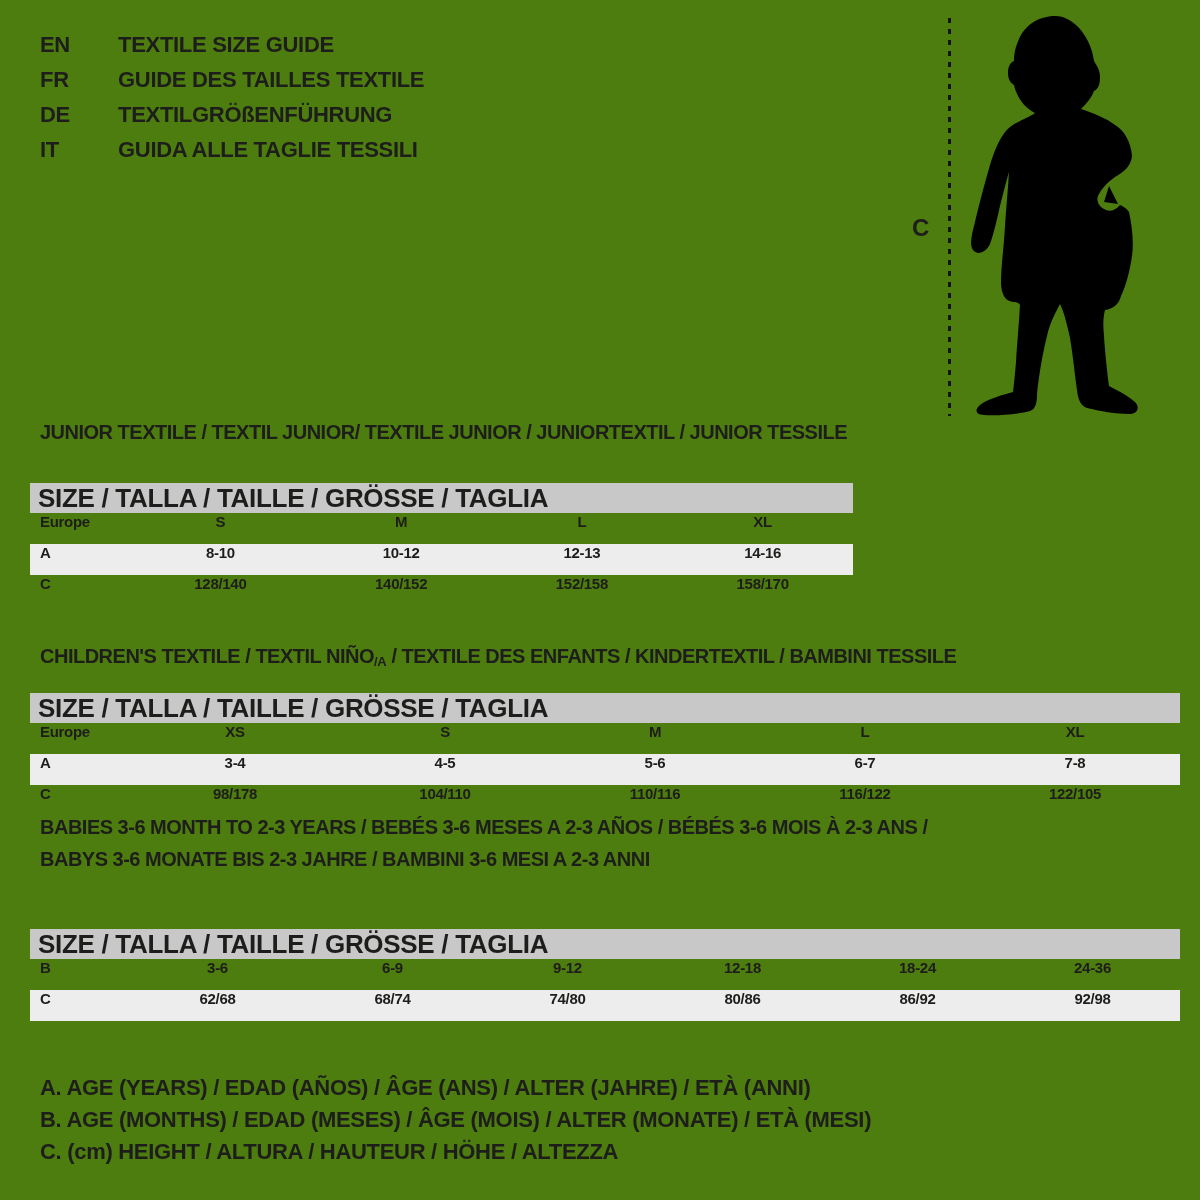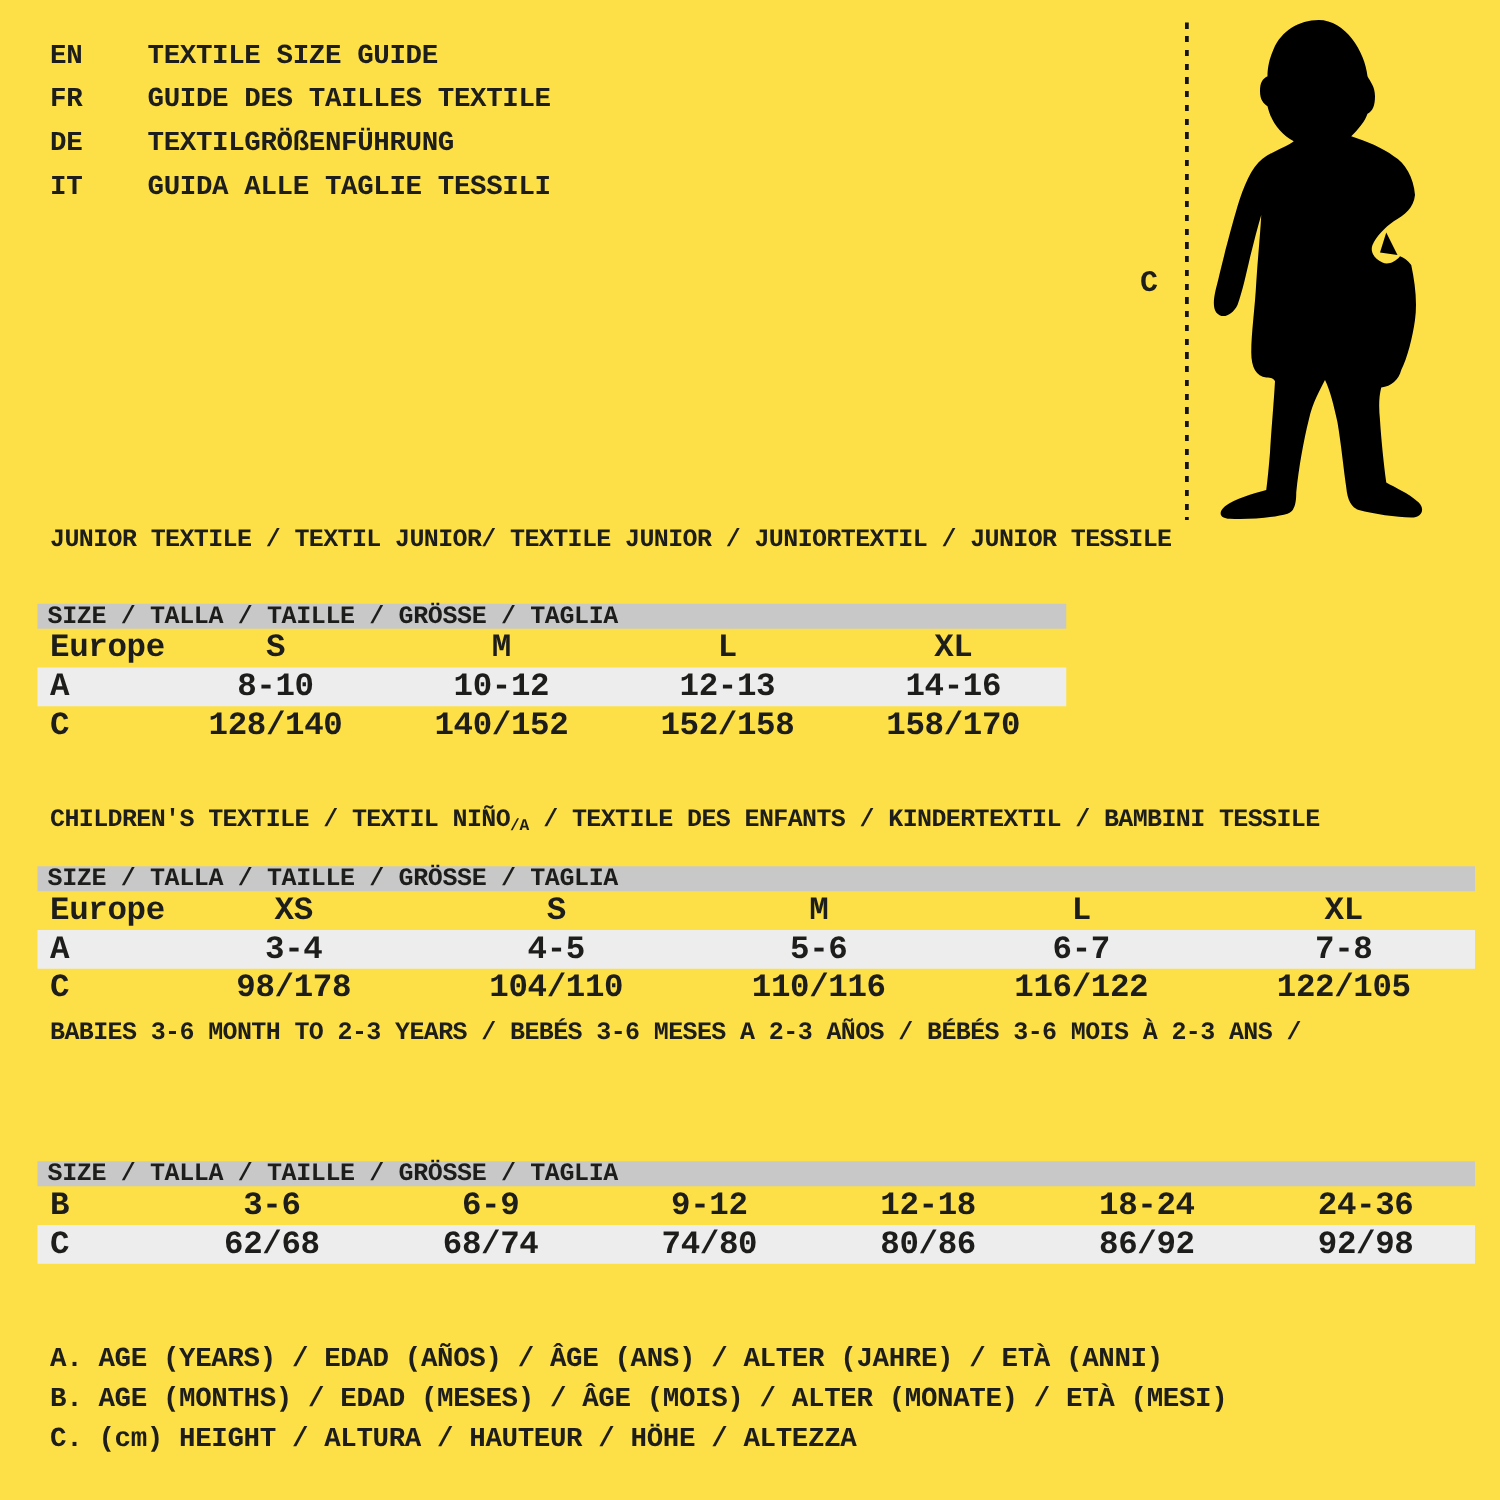--- a/index.html
+++ b/index.html
@@ -4,8 +4,8 @@
 <style>
   html,body{margin:0;padding:0;background:#ffffff;}
   .page{
-    position:relative;width:1200px;height:1200px;background:#fde047;
-    font-family:Liberation Mono, monospace;
+    position:relative;width:1200px;height:1200px;background:#4d7c0f;
+    font-family:Liberation Sans, sans-serif;
     font-weight:700;color:#1d1d1b;overflow:hidden;
     letter-spacing:-0.3px;
   }

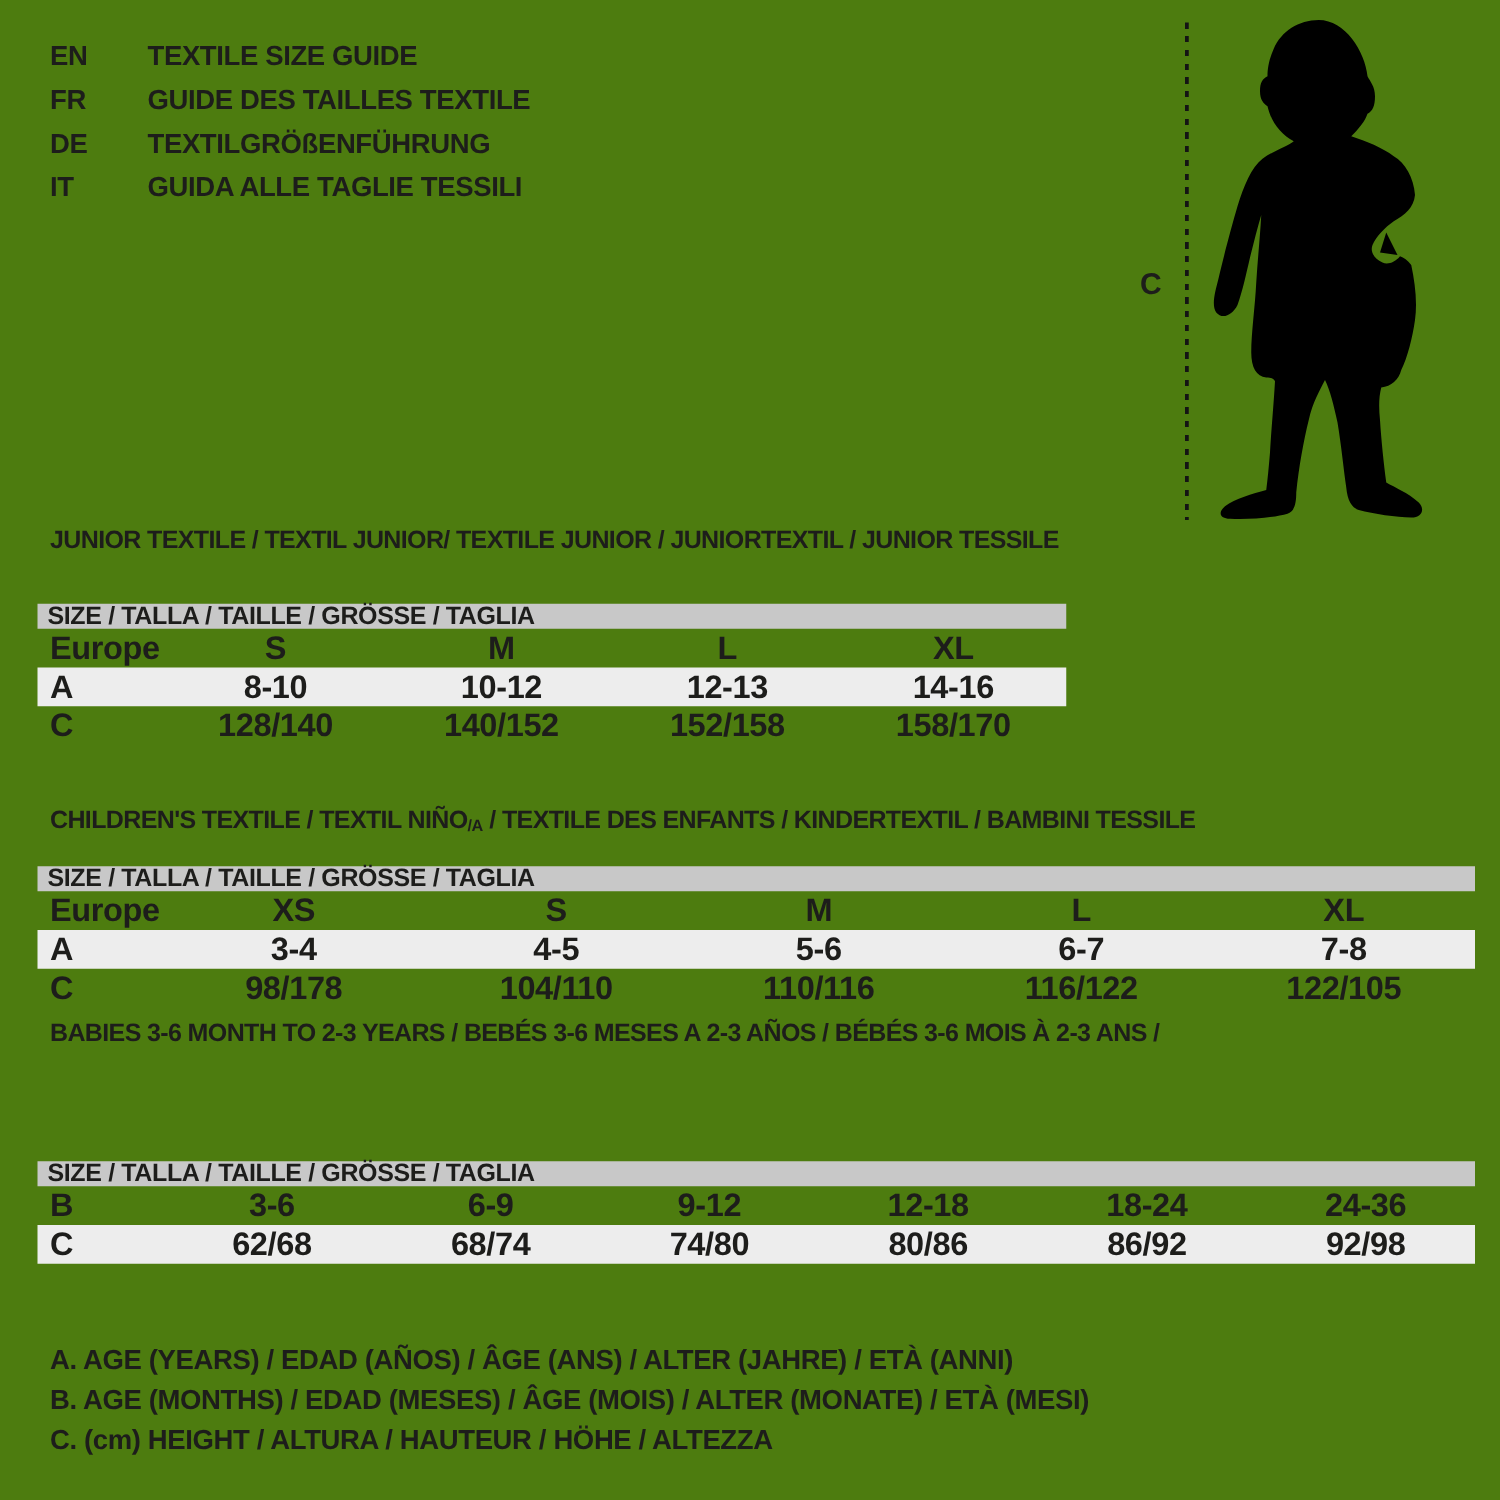--- a/index.html
+++ b/index.html
@@ -26,8 +26,8 @@
   .t-sub{font-size:13px;position:relative;top:3px;letter-spacing:-0.3px;}
   
   .size-table{position:absolute;left:30px;}
-  .t-bar{height:20px;background:#c8c8c8;display:flex;align-items:center;
-    padding-left:8px;font-size:20px;box-sizing:border-box;}
+  .t-bar{height:30px;background:#c8c8c8;display:flex;align-items:center;
+    padding-left:8px;font-size:26px;box-sizing:border-box;}
   .t-row{height:31px;display:flex;align-items:flex-start;font-size:26px;}
   .t-row.striped{background:#ededed;}
   .t-label{width:100px;padding-left:10px;box-sizing:border-box;}

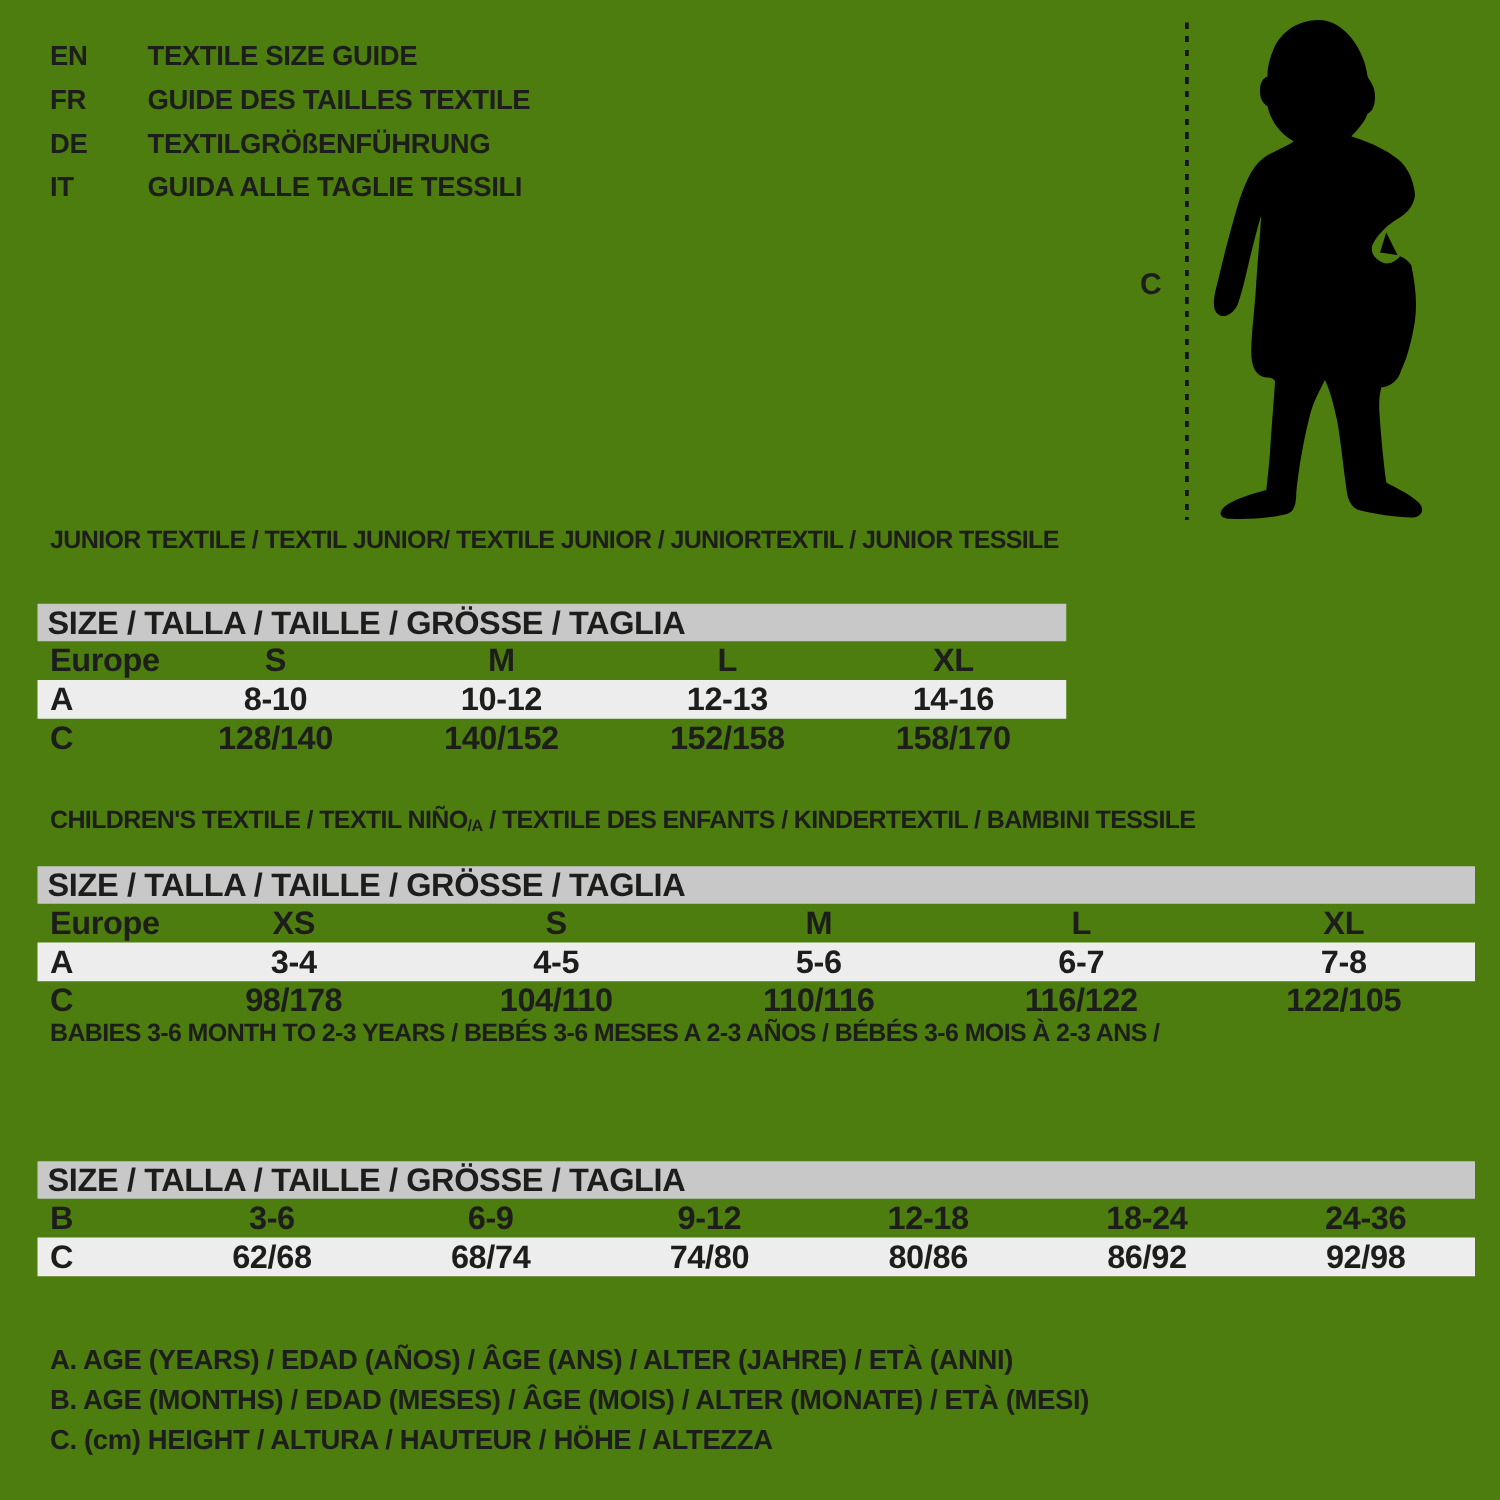--- a/index.html
+++ b/index.html
@@ -28,7 +28,7 @@
   .size-table{position:absolute;left:30px;}
   .t-bar{height:30px;background:#c8c8c8;display:flex;align-items:center;
     padding-left:8px;font-size:26px;box-sizing:border-box;}
-  .t-row{height:31px;display:flex;align-items:flex-start;font-size:26px;}
+  .t-row{height:31px;display:flex;align-items:flex-start;font-size:15px;}
   .t-row.striped{background:#ededed;}
   .t-label{width:100px;padding-left:10px;box-sizing:border-box;}
   .t-cell{flex:1;text-align:center;}

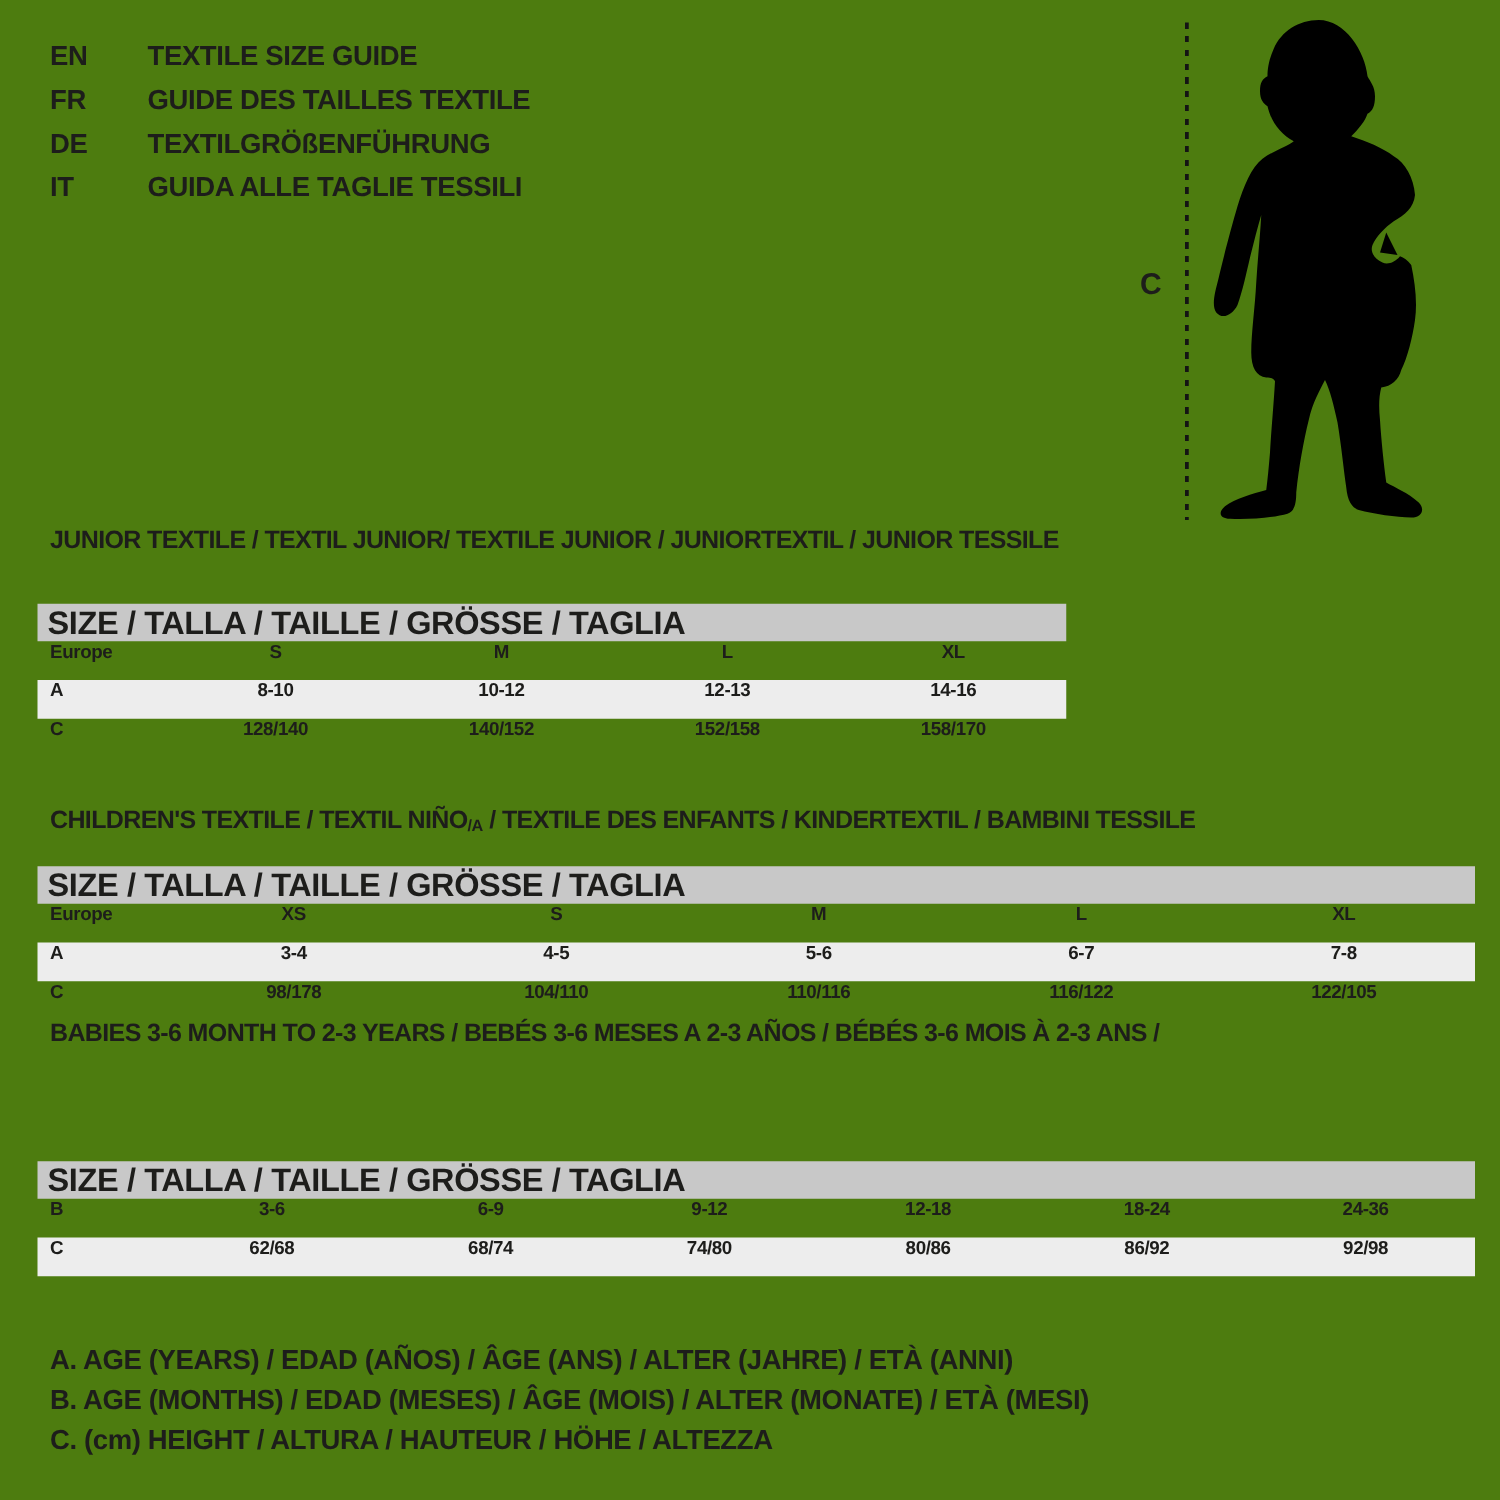--- a/index.html
+++ b/index.html
@@ -149,6 +149,7 @@
 
   <div class="section-title" id="babies-title">
     <div>BABIES 3-6 MONTH TO 2-3 YEARS / BEBÉS 3-6 MESES A 2-3 AÑOS / BÉBÉS 3-6 MOIS À 2-3 ANS /</div>
+    <div>BABYS 3-6 MONATE BIS 2-3 JAHRE / BAMBINI 3-6 MESI A 2-3 ANNI</div>
   </div>
   <div class="size-table" id="babies-table">
     <div class="t-bar">

